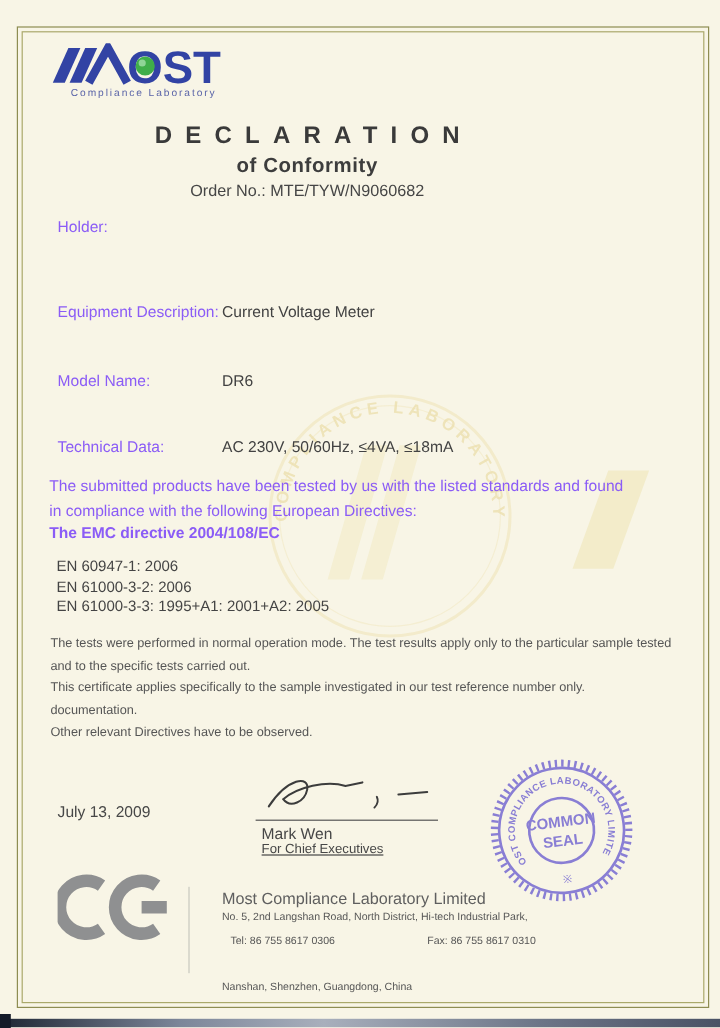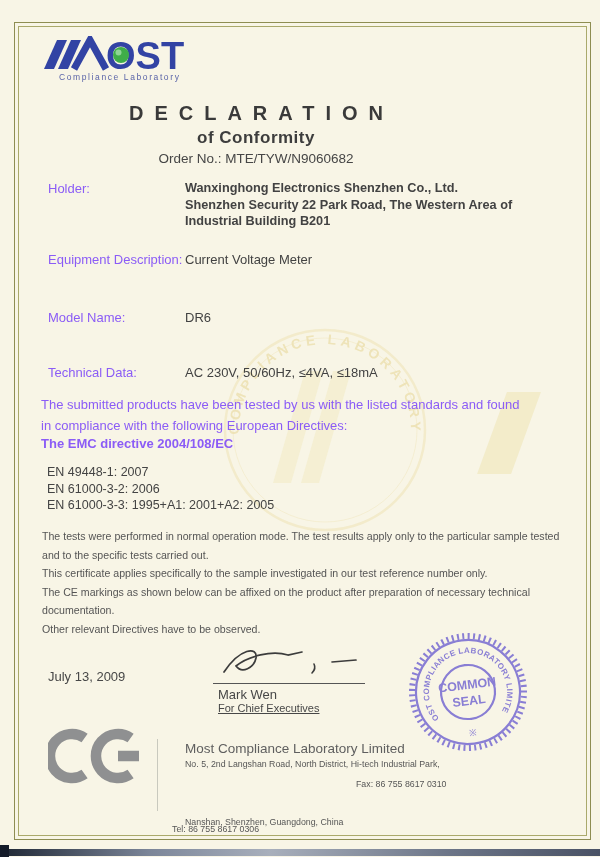--- a/index.html
+++ b/index.html
@@ -95,11 +95,6 @@
   </div>
 
   <div class="flabel" style="top:181px">Holder:</div>
-  <div class="fval holder-lines" style="top:180px">
-    <div>Wanxinghong Electronics Shenzhen Co., Ltd.</div>
-    <div>Shenzhen Security 22 Park Road, The Western Area of</div>
-    <div>Industrial Building B201</div>
-  </div>
 
   <div class="flabel" style="top:252px">Equipment Description:</div>
   <div class="fval" style="top:252px;font-size:13px">Current Voltage Meter</div>

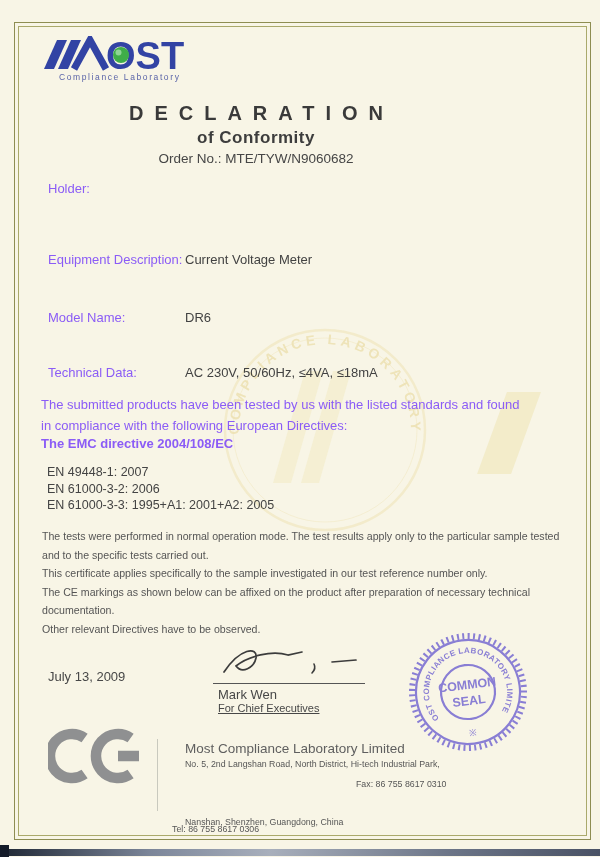--- a/index.html
+++ b/index.html
@@ -110,7 +110,7 @@
   <div class="stmt bold" style="top:436px">The EMC directive 2004/108/EC</div>
 
   <div class="standards">
-    <div>EN 49448-1: 2007</div>
+    <div>EN 60947-1: 2006</div>
     <div>EN 61000-3-2: 2006</div>
     <div>EN 61000-3-3: 1995+A1: 2001+A2: 2005</div>
   </div>

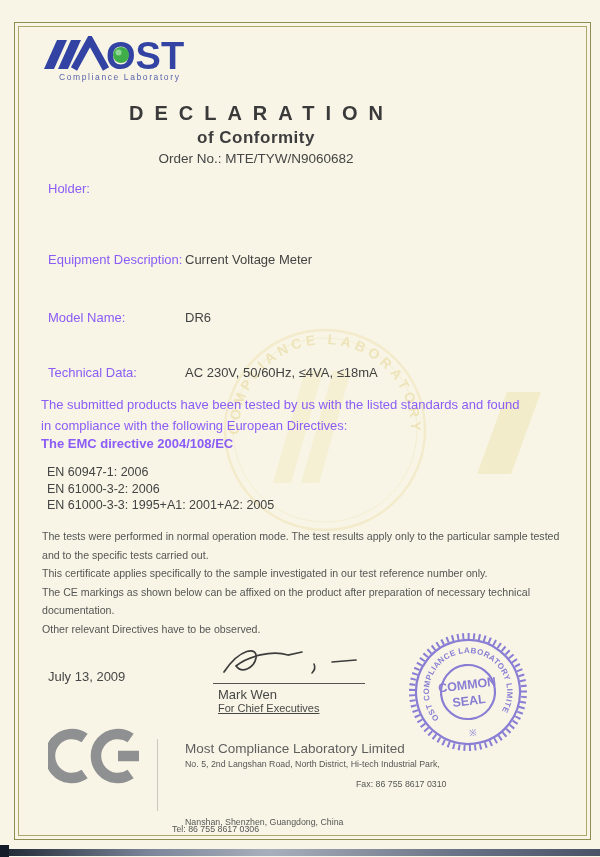--- a/index.html
+++ b/index.html
@@ -119,7 +119,6 @@
     <div>The tests were performed in normal operation mode. The test results apply only to the particular sample tested</div>
     <div>and to the specific tests carried out.</div>
     <div>This certificate applies specifically to the sample investigated in our test reference number only.</div>
-    <div>The CE markings as shown below can be affixed on the product after preparation of necessary technical</div>
     <div>documentation.</div>
     <div>Other relevant Directives have to be observed.</div>
   </div>

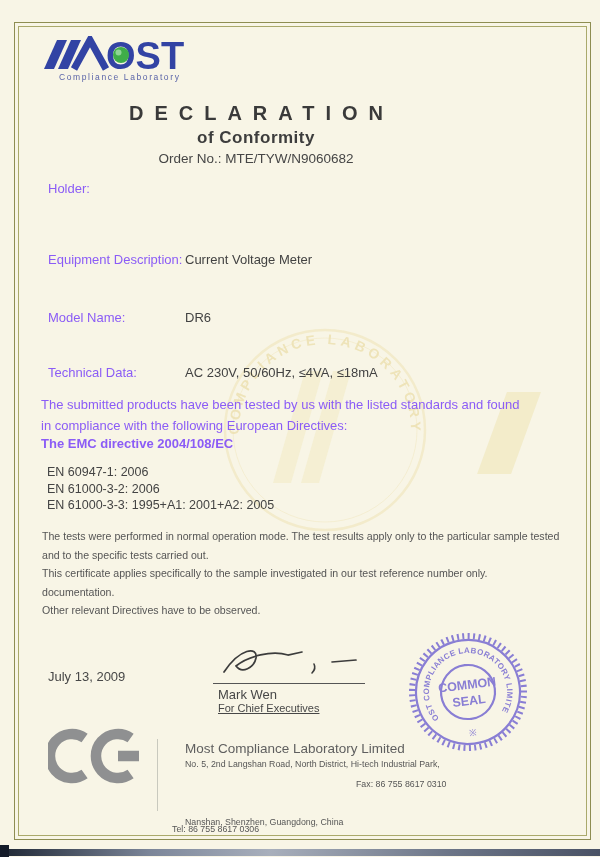--- a/index.html
+++ b/index.html
@@ -47,7 +47,7 @@
   .foot-company{position:absolute;left:185px;top:741px;font-size:13.5px;color:#5f5f5f;}
   .foot-addr1{position:absolute;left:185px;top:759px;font-size:8.8px;color:#565656;}
   .foot-addr2{position:absolute;left:185px;top:769px;font-size:8.8px;color:#565656;margin-top:48px;}
-  .foot-tel{position:absolute;left:172px;top:779px;font-size:8.8px;color:#565656;margin-top:45px;}
+  .foot-tel{position:absolute;left:192px;top:779px;font-size:8.8px;color:#565656;}
   .foot-fax{position:absolute;left:356px;top:779px;font-size:8.8px;color:#565656;}
 
   .seal{position:absolute;left:398px;top:622px;opacity:.88;transform:rotate(-7deg);}

